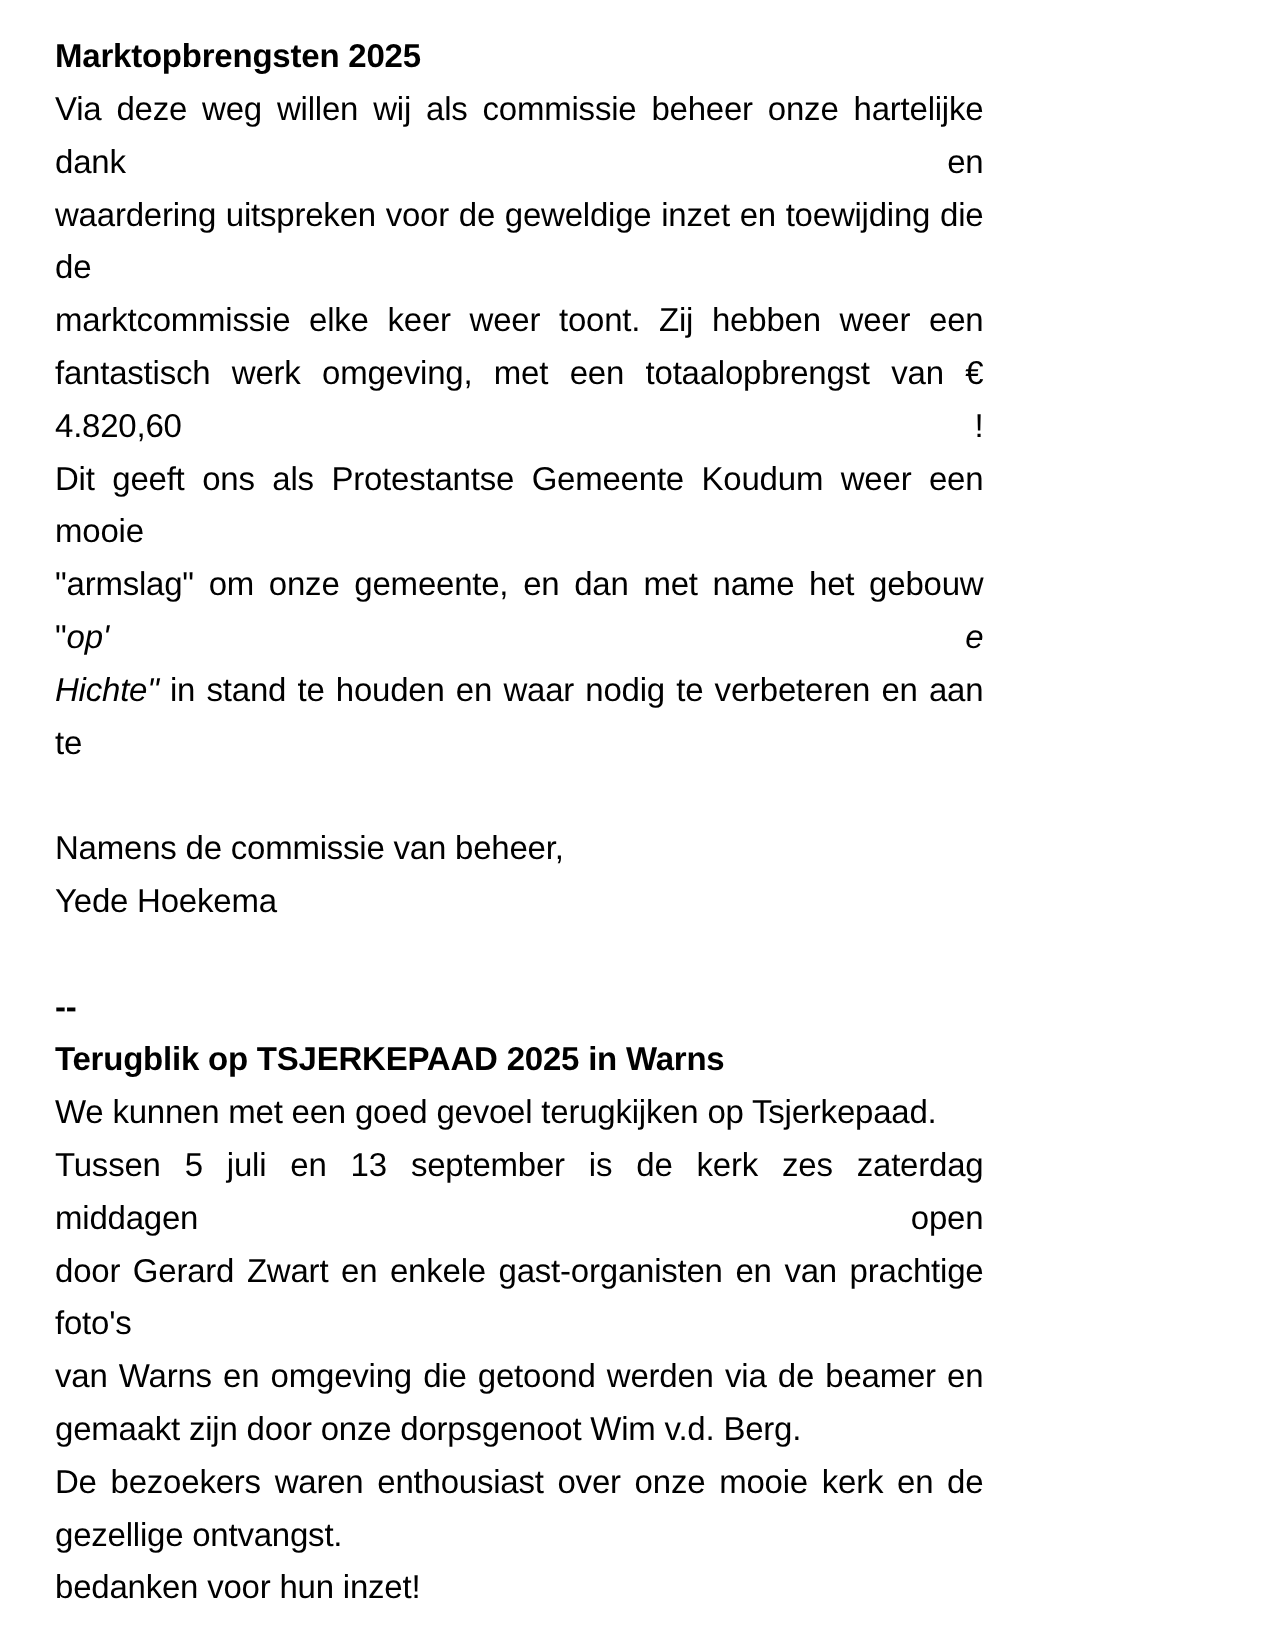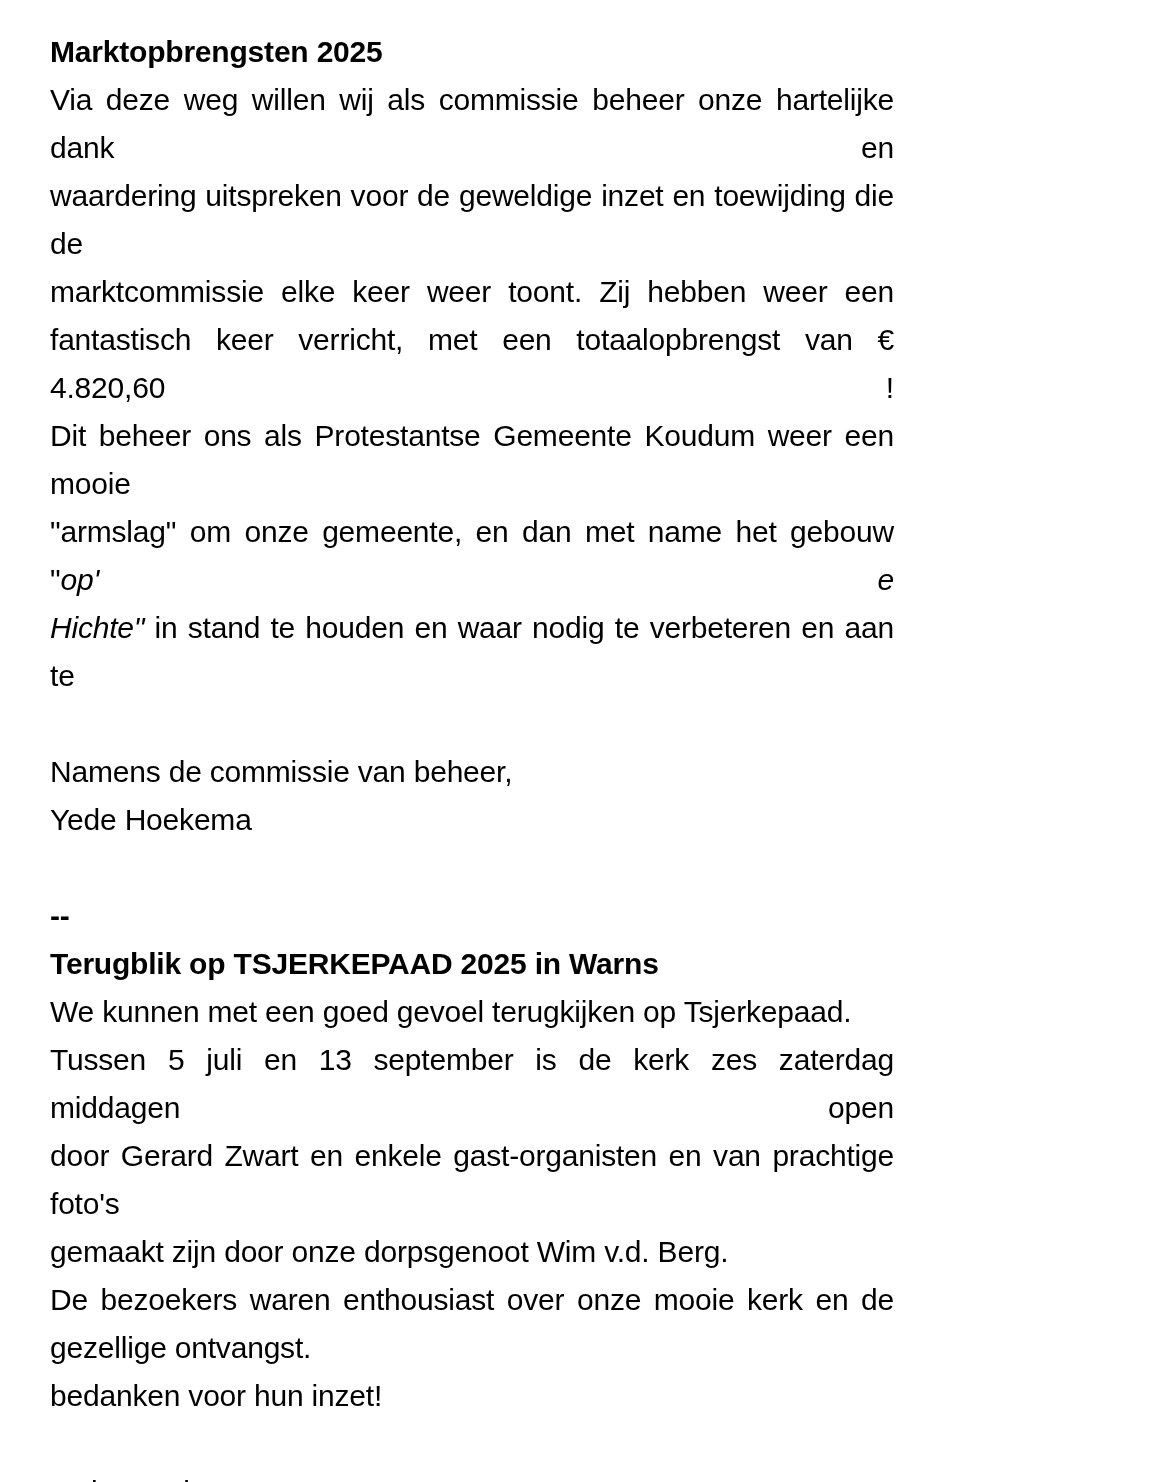--- a/index.html
+++ b/index.html
@@ -43,7 +43,7 @@
   <div class="line j">Via deze weg willen wij als commissie beheer onze hartelijke dank en</div>
   <div class="line j">waardering uitspreken voor de geweldige inzet en toewijding die de</div>
   <div class="line j">marktcommissie elke keer weer toont. Zij hebben weer een</div>
-  <div class="line j">fantastisch keer verricht, met een totaalopbrengst van € 4.820,60 !</div>
+  <div class="line j">fantastisch werk omgeving, met een totaalopbrengst van € 4.820,60 !</div>
   <div class="line j">Dit beheer ons als Protestantse Gemeente Koudum weer een mooie</div>
 
   <div class="line j"><span>"armslag" om onze gemeente, en dan met name het gebouw "</span><span class="it">op' e</span></div>

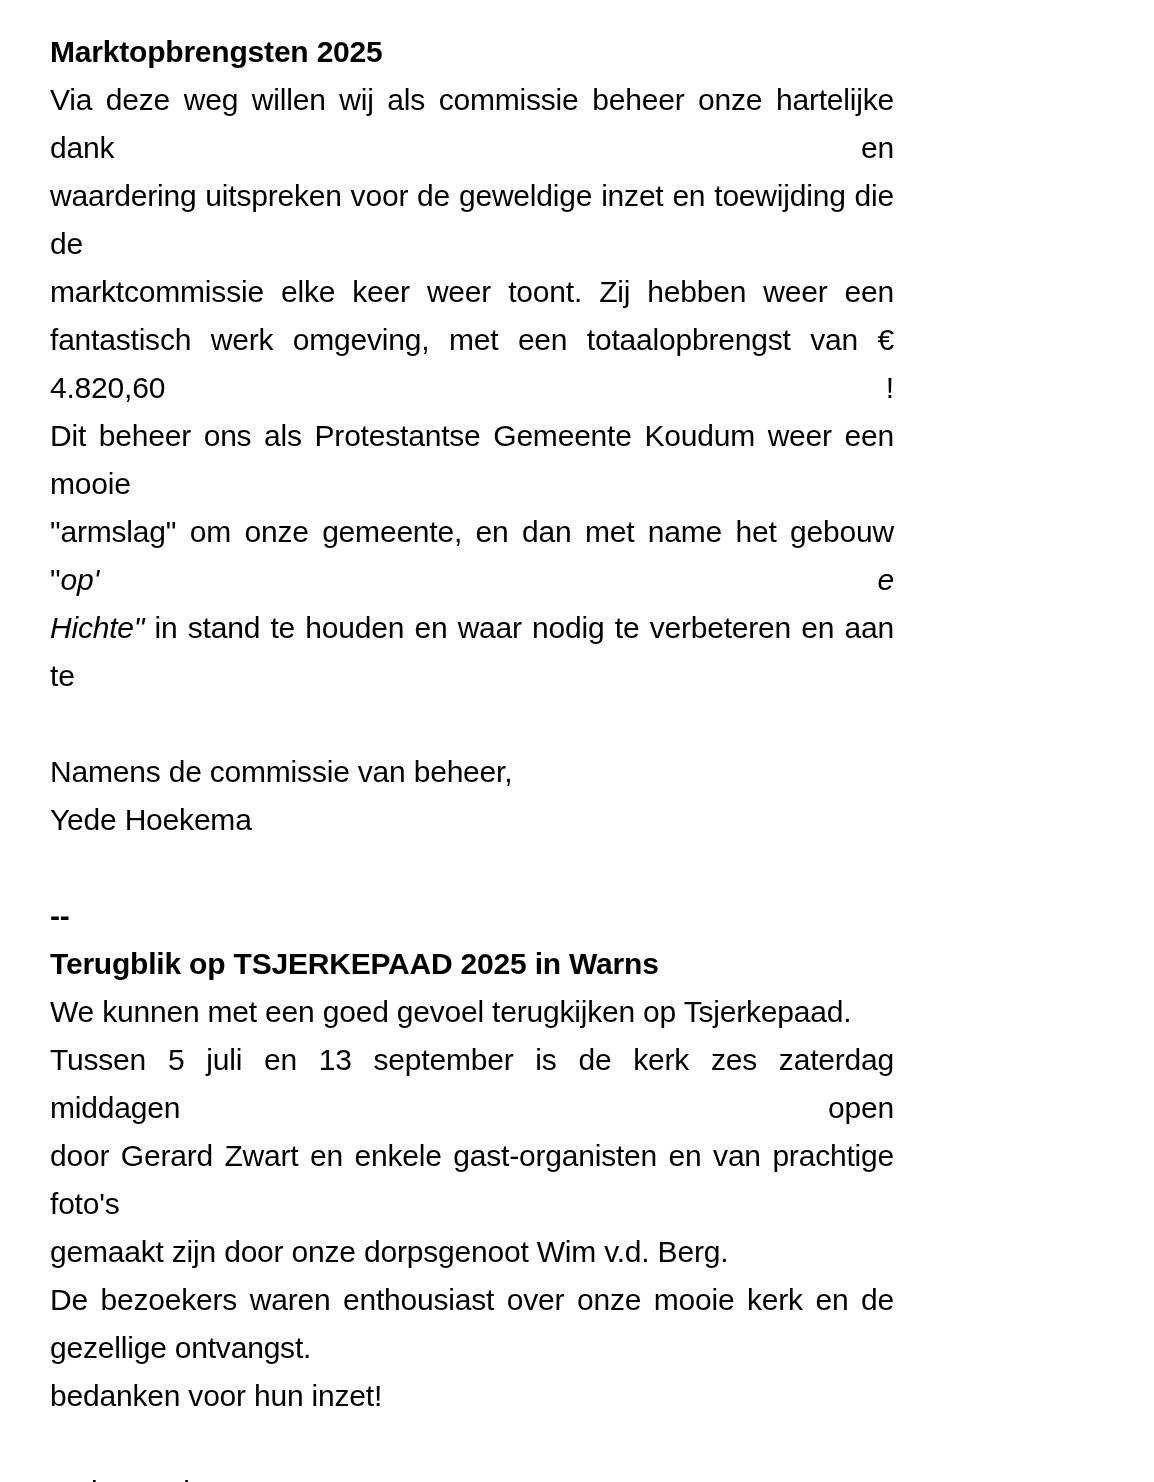--- a/index.html
+++ b/index.html
@@ -44,7 +44,7 @@
   <div class="line j">waardering uitspreken voor de geweldige inzet en toewijding die de</div>
   <div class="line j">marktcommissie elke keer weer toont. Zij hebben weer een</div>
   <div class="line j">fantastisch werk omgeving, met een totaalopbrengst van € 4.820,60 !</div>
-  <div class="line j">Dit beheer ons als Protestantse Gemeente Koudum weer een mooie</div>
+  <div class="line j">Dit geeft ons als Protestantse Gemeente Koudum weer een mooie</div>
 
   <div class="line j"><span>"armslag" om onze gemeente, en dan met name het gebouw "</span><span class="it">op' e</span></div>
 

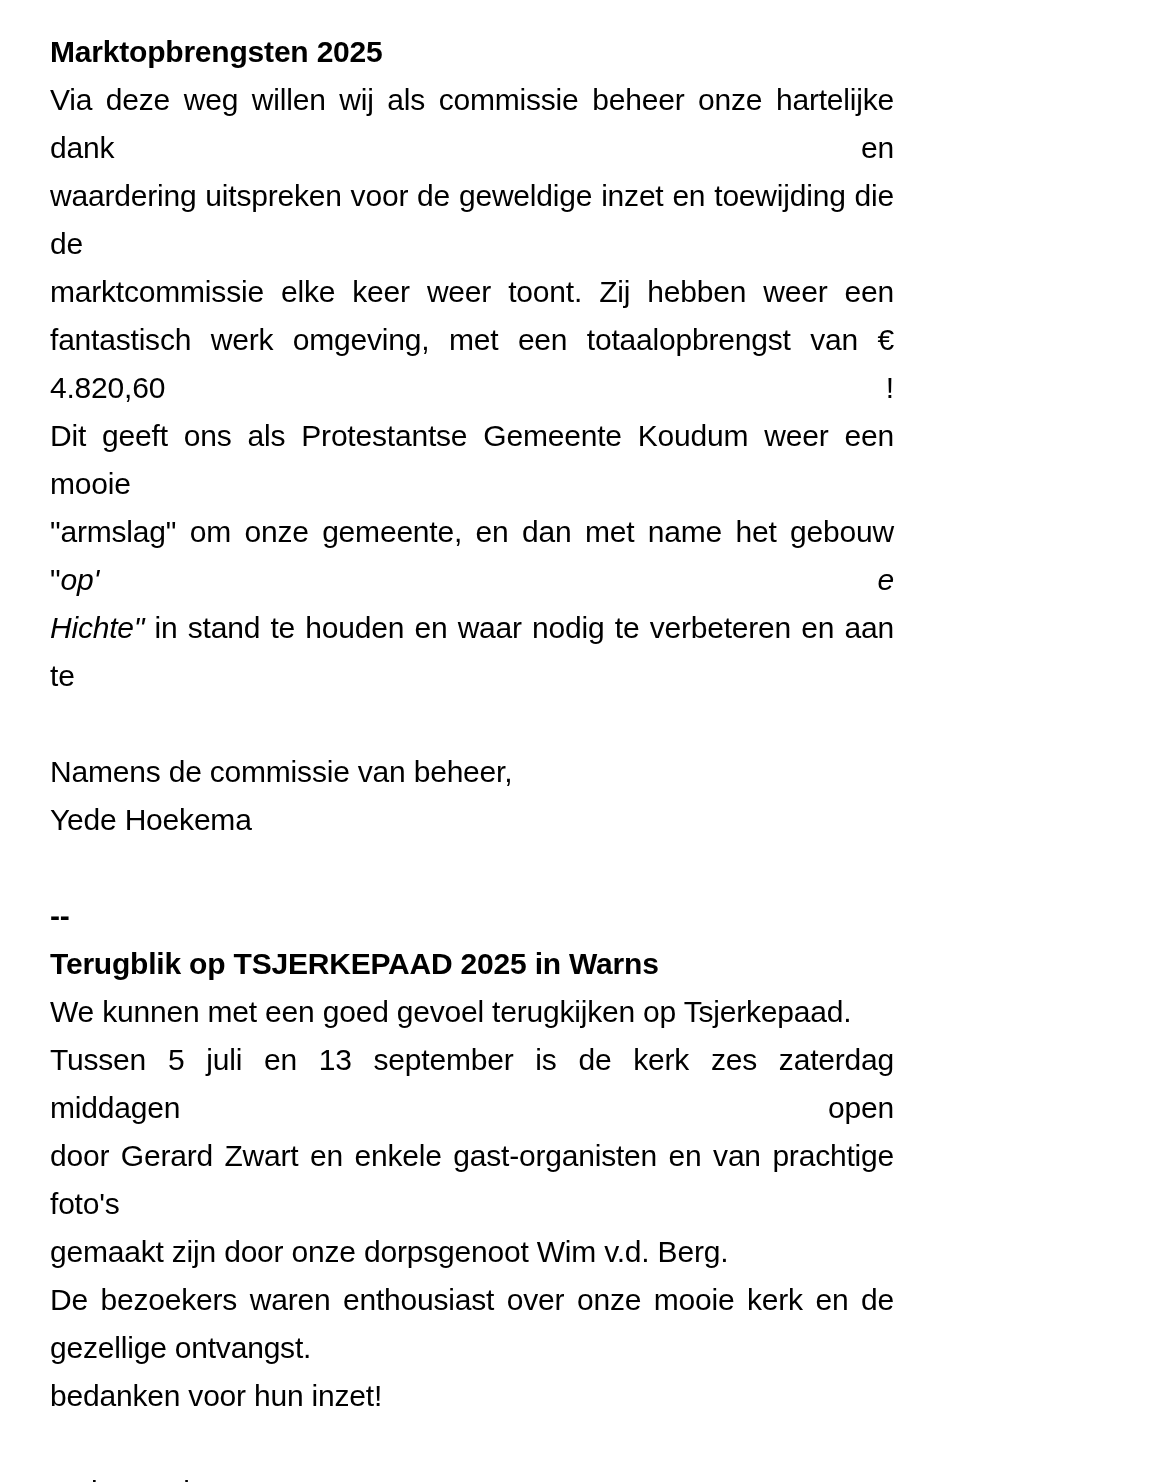--- a/index.html
+++ b/index.html
@@ -67,6 +67,7 @@
   <div class="line j">Tussen 5 juli en 13 september is de kerk zes zaterdag middagen open</div>
 
   <div class="line j">door Gerard Zwart en enkele gast-organisten en van prachtige foto's</div>
+  <div class="line j">van Warns en omgeving die getoond werden via de beamer en</div>
   <div class="line">gemaakt zijn door onze dorpsgenoot Wim v.d. Berg.</div>
 
   <div class="line j">De bezoekers waren enthousiast over onze mooie kerk en de</div>

